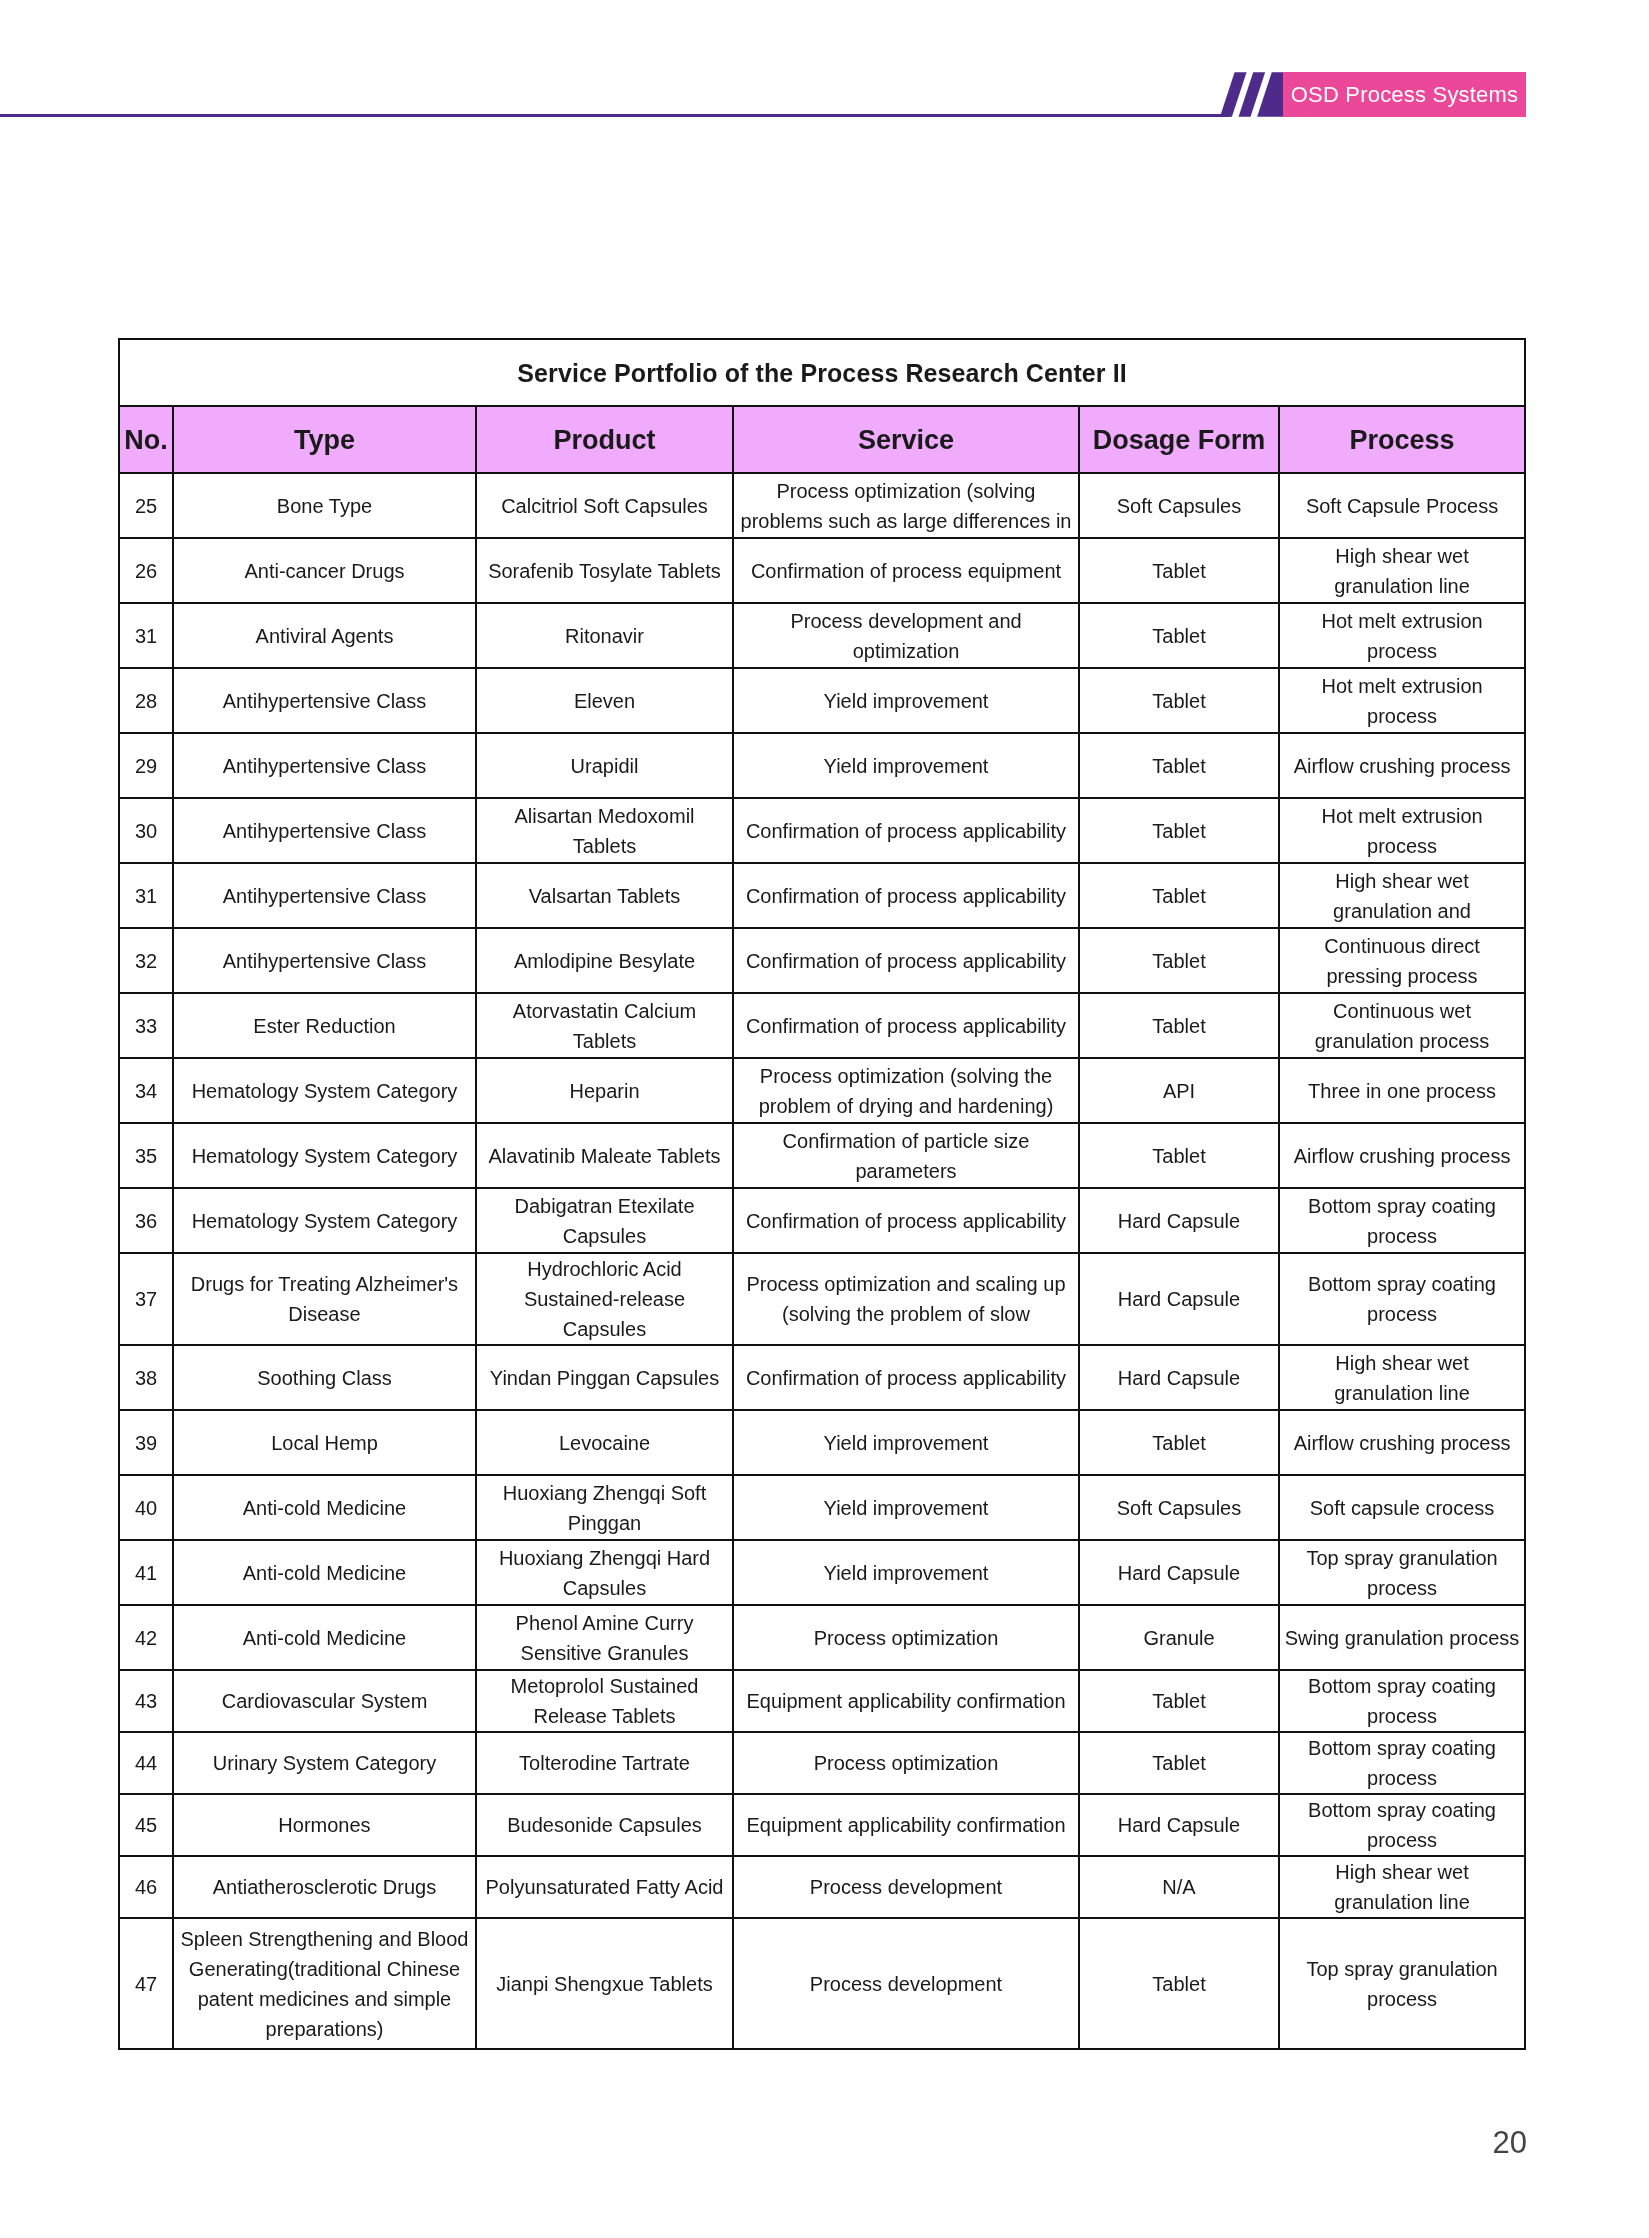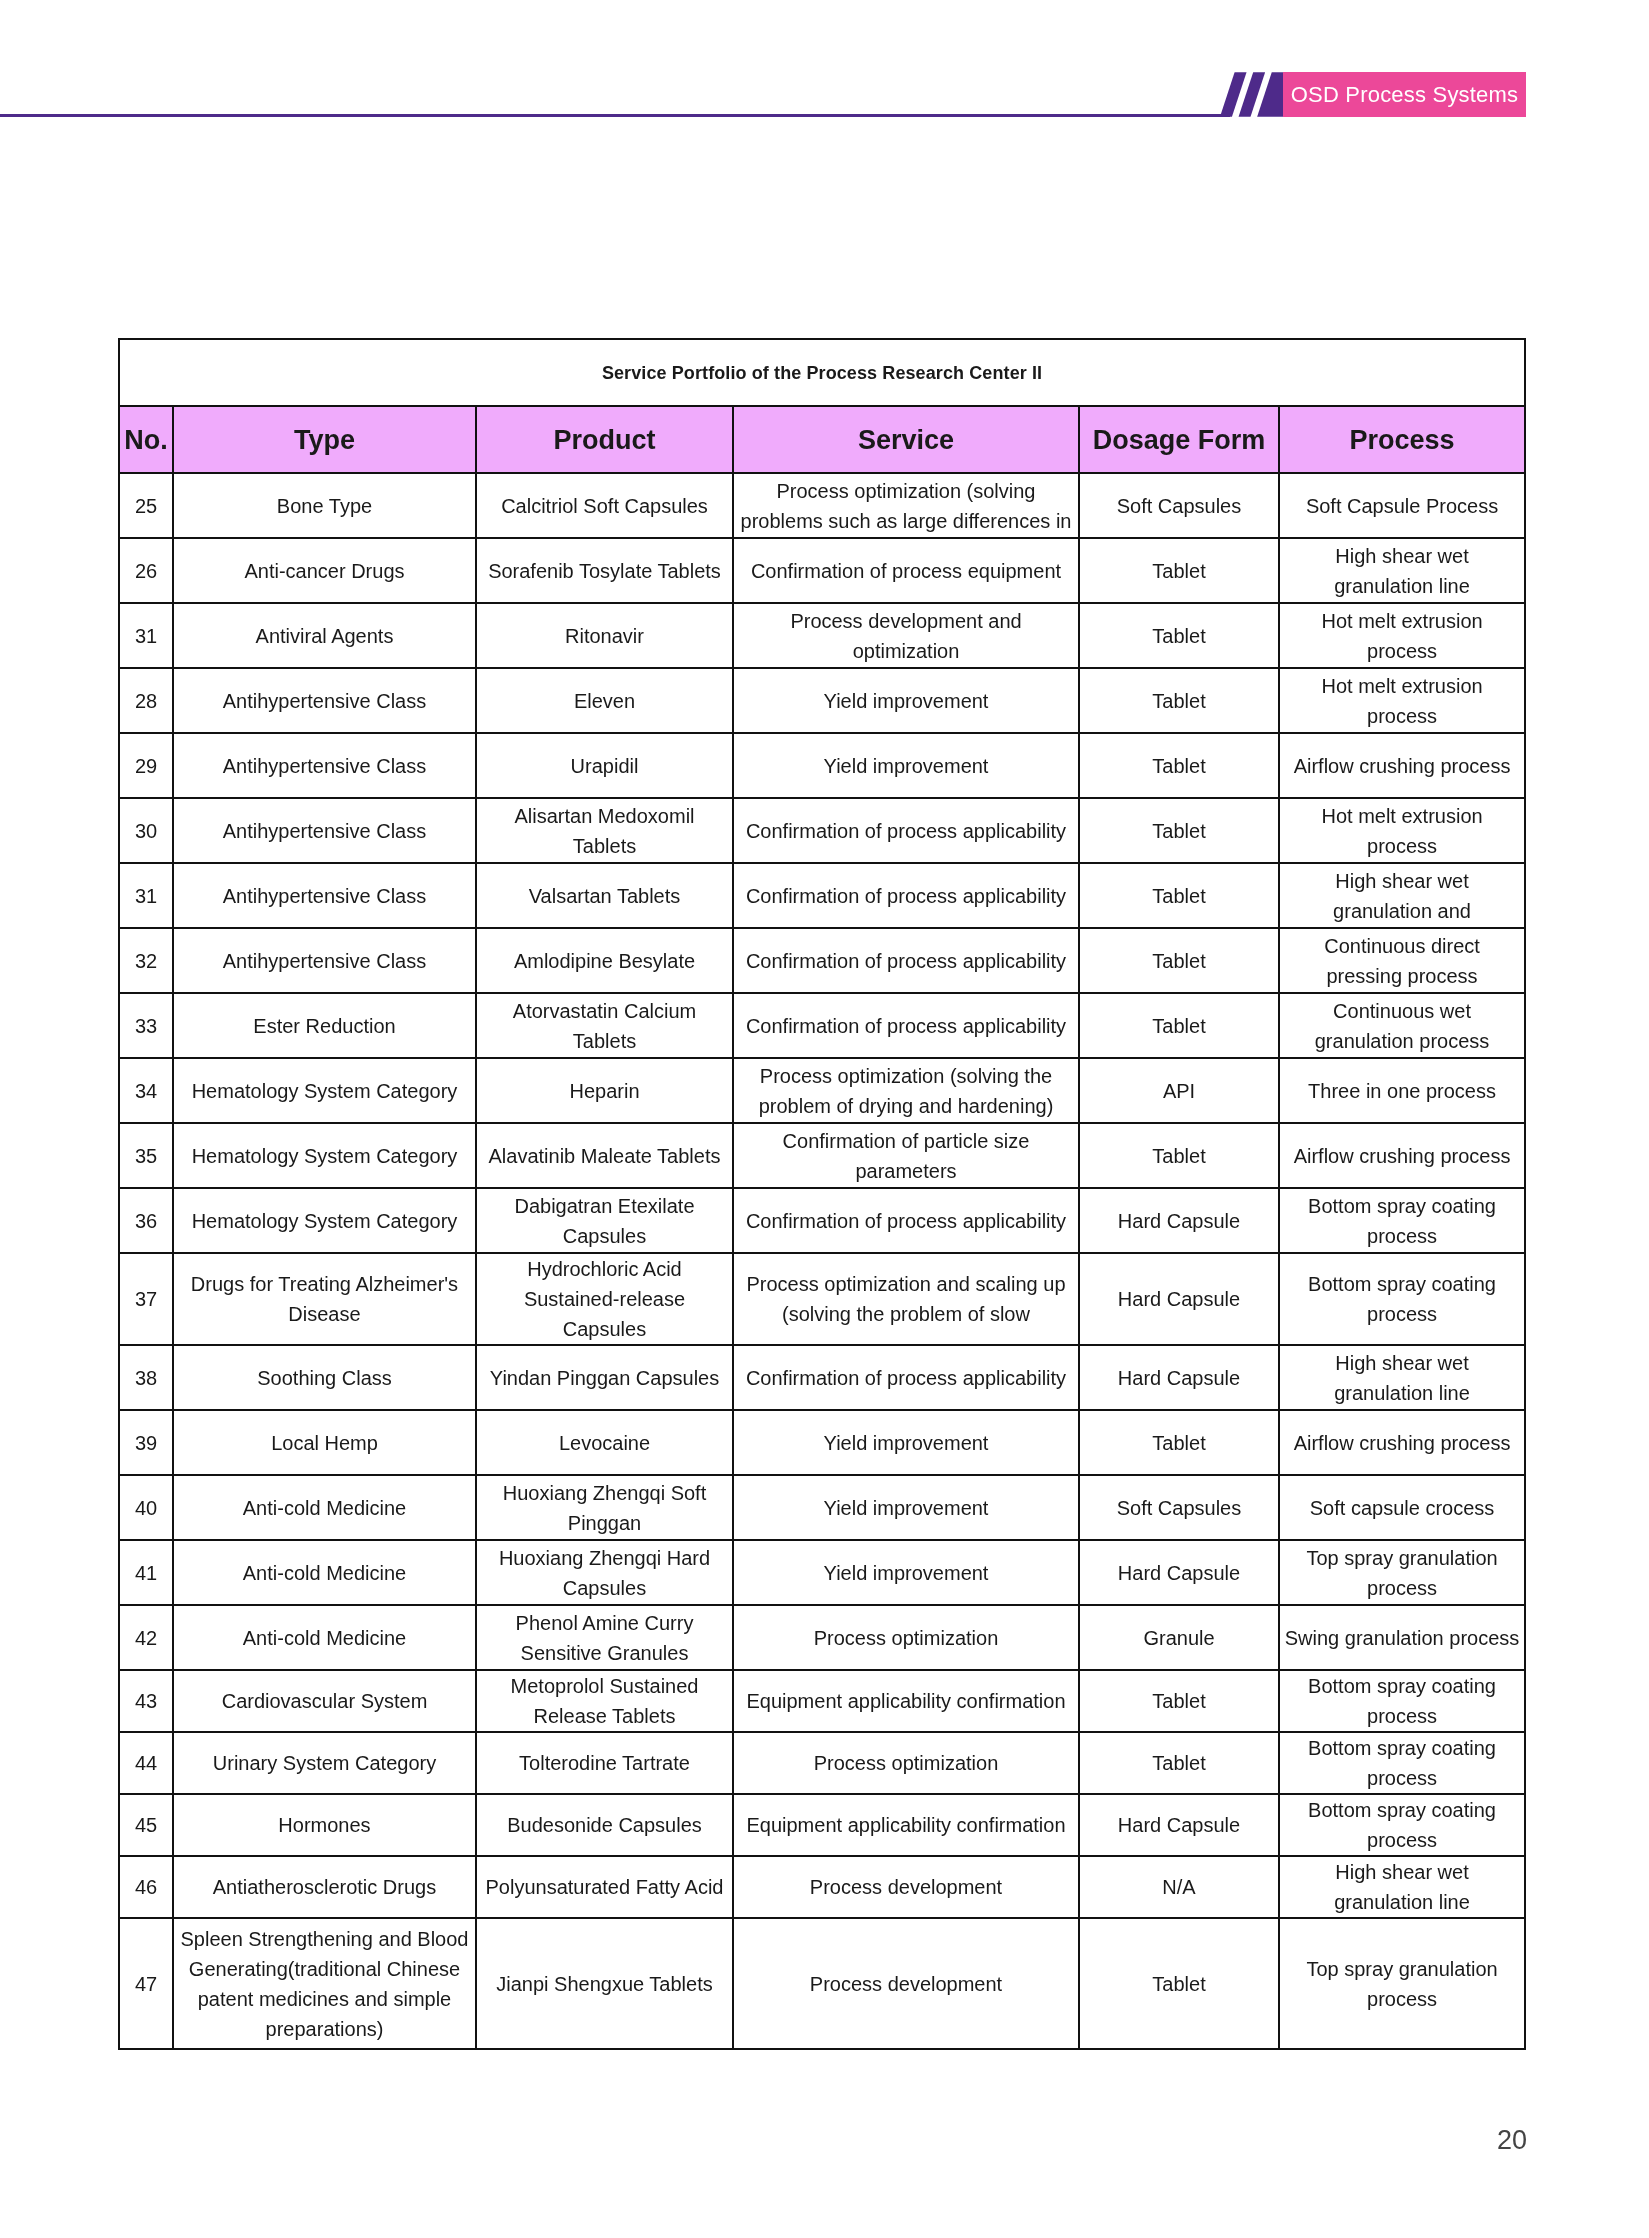--- a/index.html
+++ b/index.html
@@ -18,7 +18,7 @@
   table { border-collapse:collapse; width:1406px; table-layout:fixed; }
   td, th { border:2px solid #111; text-align:center; vertical-align:middle; padding:0 4px;
            font-weight:normal; font-size:20px; line-height:30px; color:#1a1a1a; }
-  .title-row td { height:65px; font-size:18px; font-weight:bold; letter-spacing:0.1px; }
+  .title-row td { height:65px; font-size:25px; font-weight:bold; letter-spacing:0.1px; }
   .head-row th { height:65px; background:#f0abfc; font-size:27px; font-weight:bold; }
   .r-std td { height:63px; }
   .r-short td { height:56px; }

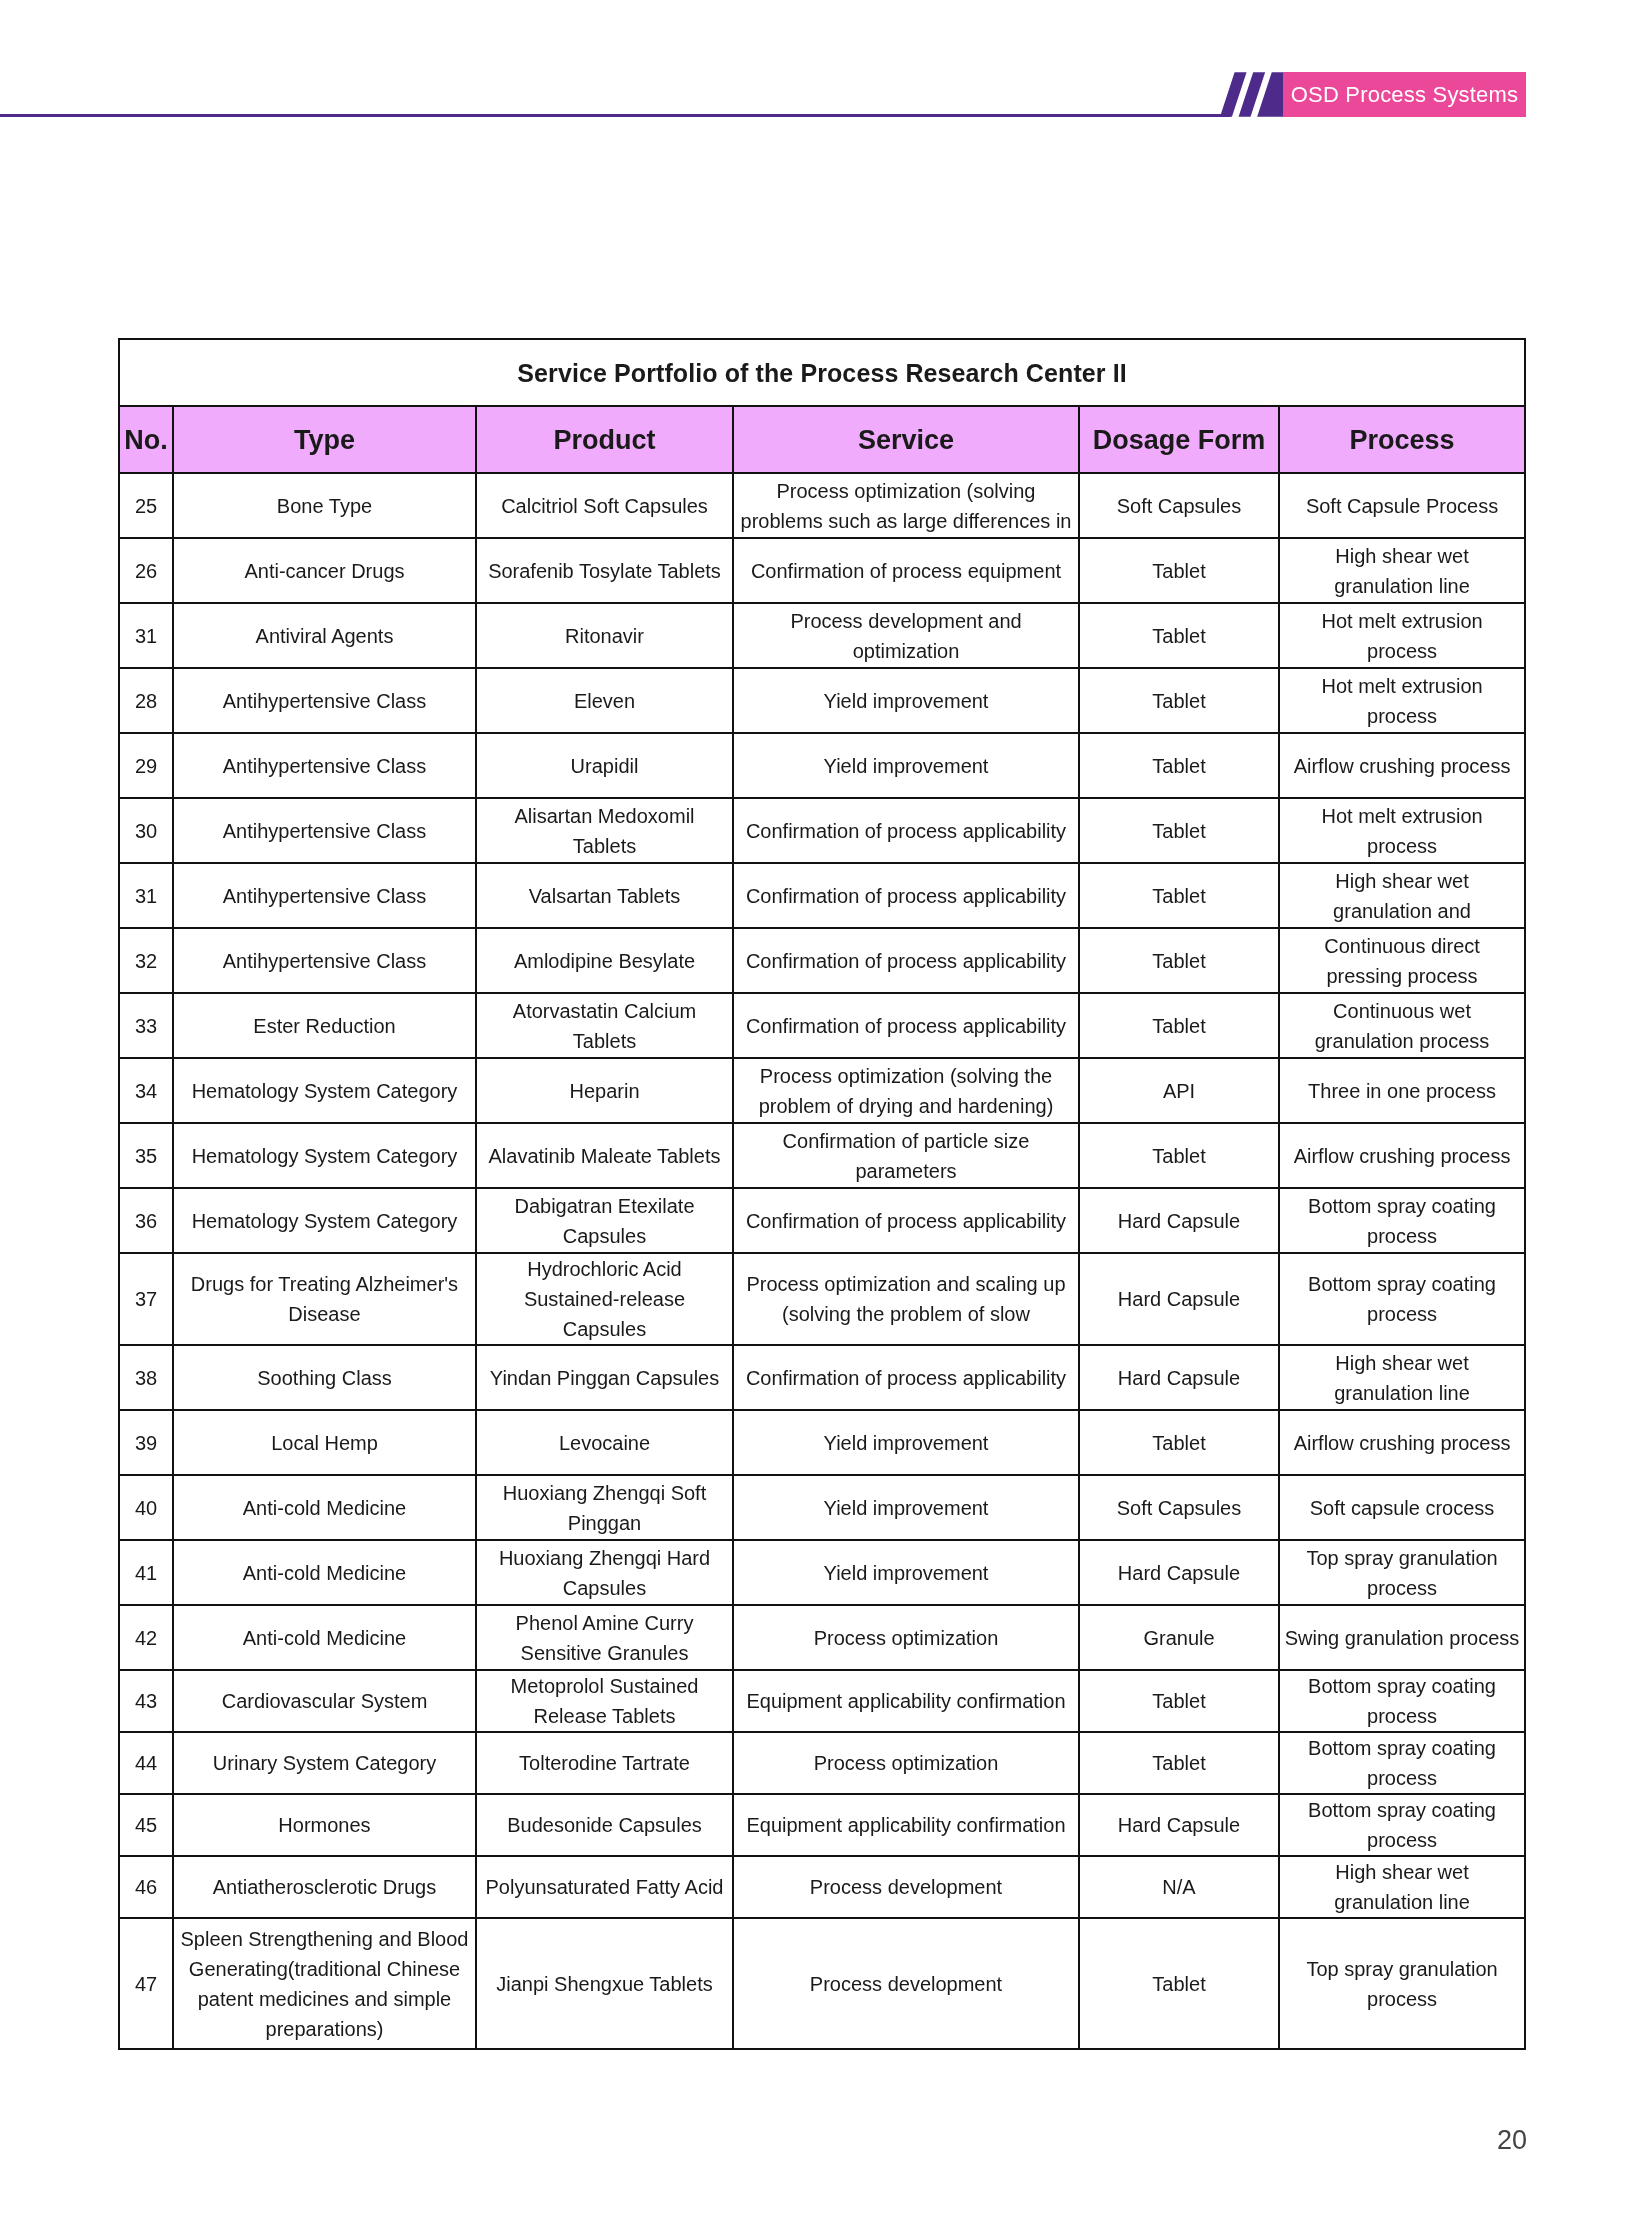--- a/index.html
+++ b/index.html
@@ -26,7 +26,7 @@
   .no-cell { font-size:20px; }
 
   .page-no { position:absolute; left:1480px; top:2125px; width:47px; text-align:right;
-             font-size:27px; color:#444; }
+             font-size:31px; color:#444; }
 </style>
 </head>
 <body>

